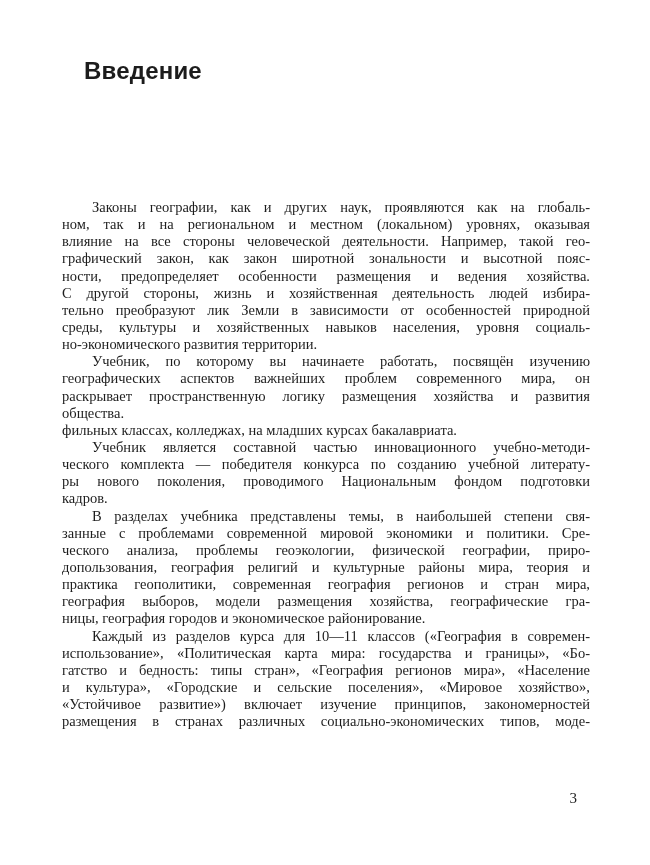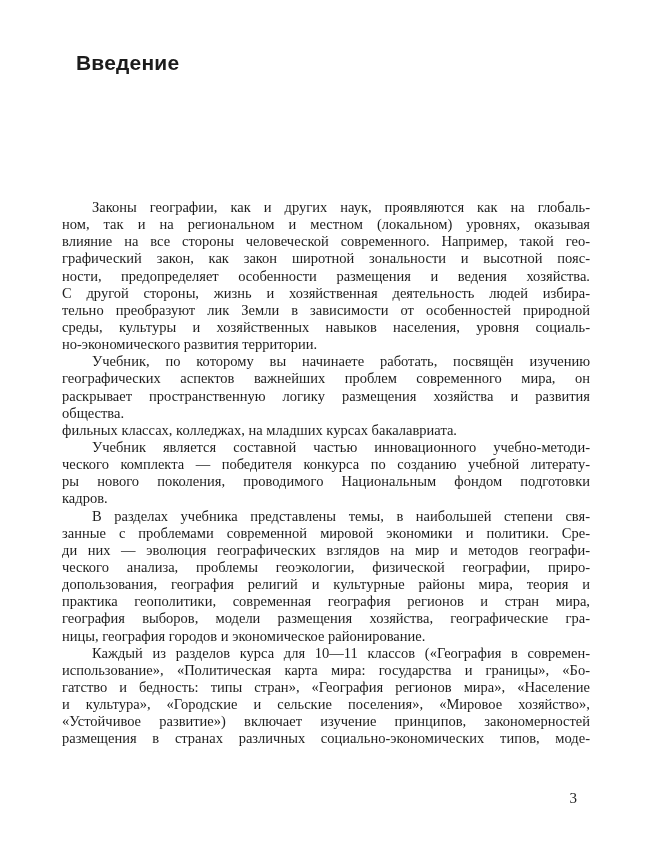--- a/index.html
+++ b/index.html
@@ -18,10 +18,10 @@
     position: absolute;
     left: 76px;
     top: 51px;
-    margin: 0;
+    margin: 8px;
     font-family: "Liberation Sans", sans-serif;
     font-weight: 700;
-    font-size: 21px;
+    font-size: 24px;
     line-height: 24px;
     color: #1c1c1c;
     letter-spacing: 0.2px;

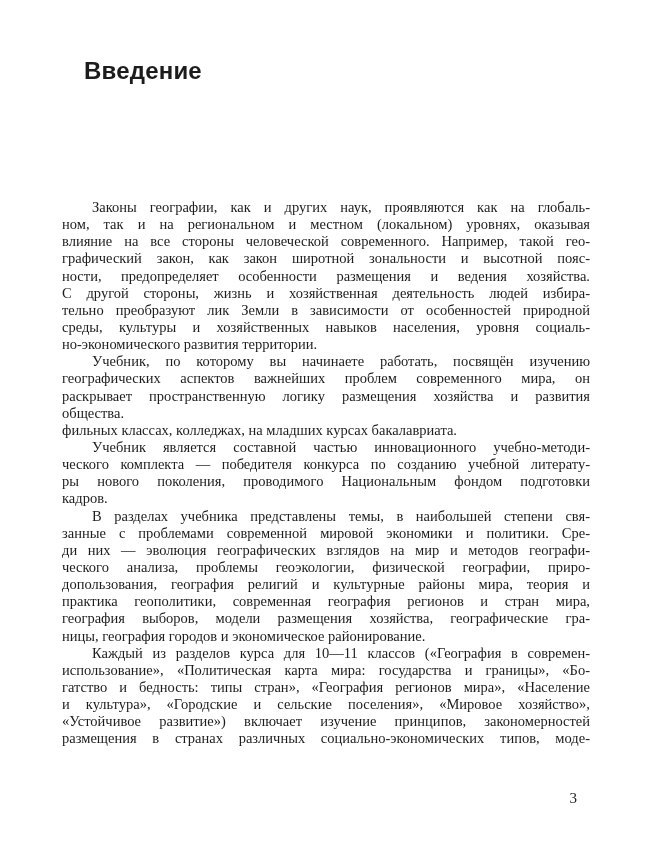--- a/index.html
+++ b/index.html
@@ -69,7 +69,7 @@
   <div class="body-text">
       <div class="line first">Законы географии, как и других наук, проявляются как на глобаль-</div>
       <div class="line">ном, так и на региональном и местном (локальном) уровнях, оказывая</div>
-      <div class="line">влияние на все стороны человеческой современного. Например, такой гео-</div>
+      <div class="line">влияние на все стороны человеческой деятельности. Например, такой гео-</div>
       <div class="line">графический закон, как закон широтной зональности и высотной пояс-</div>
       <div class="line">ности, предопределяет особенности размещения и ведения хозяйства.</div>
       <div class="line">С другой стороны, жизнь и хозяйственная деятельность людей избира-</div>

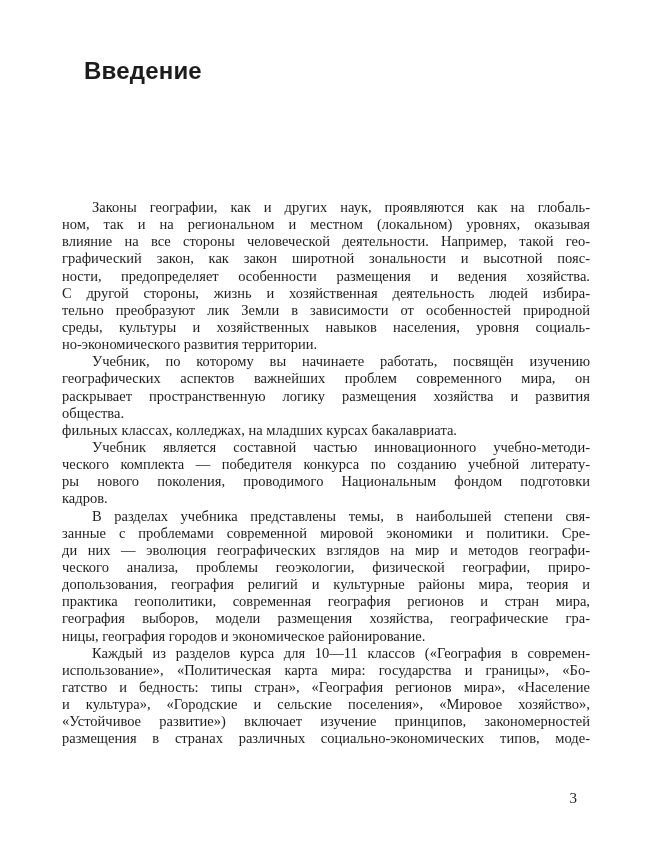--- a/index.html
+++ b/index.html
@@ -87,7 +87,6 @@
       <div class="line end">кадров.</div>
       <div class="line first">В разделах учебника представлены темы, в наибольшей степени свя-</div>
       <div class="line">занные с проблемами современной мировой экономики и политики. Сре-</div>
-      <div class="line">ди них — эволюция географических взглядов на мир и методов географи-</div>
       <div class="line">ческого анализа, проблемы геоэкологии, физической географии, приро-</div>
       <div class="line">допользования, география религий и культурные районы мира, теория и</div>
       <div class="line">практика геополитики, современная география регионов и стран мира,</div>

